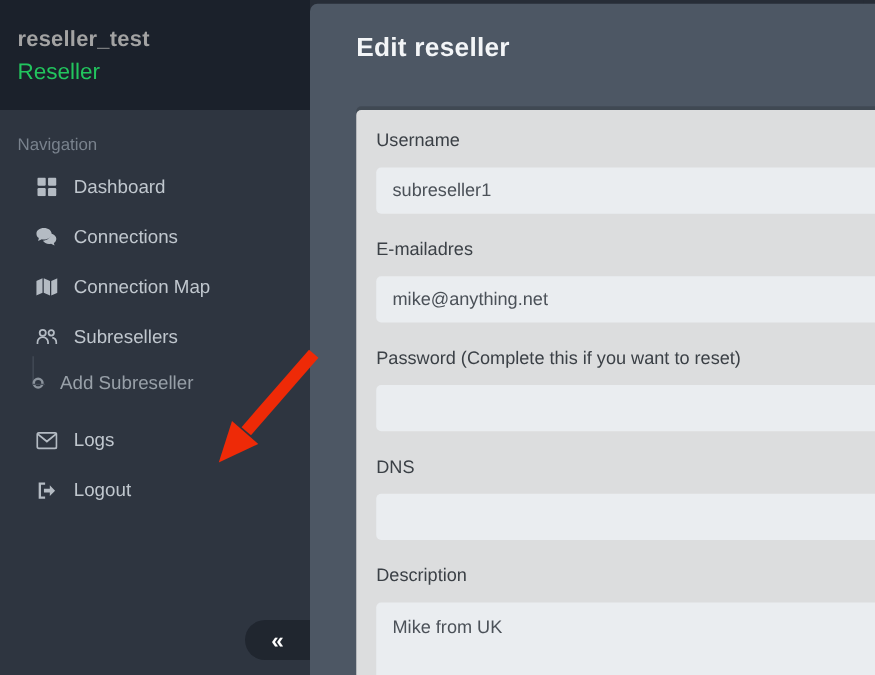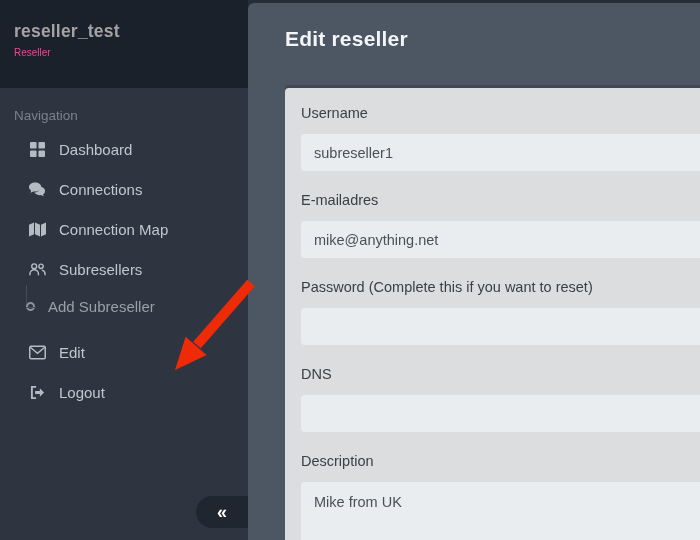--- a/index.html
+++ b/index.html
@@ -19,7 +19,7 @@
     height: 88px; background: #1b212b; padding: 21px 14px 0 14px;
   }
   .profile-username { color: #a3a3a3; font-size: 17.5px; font-weight: 700; letter-spacing: 0.2px; }
-  .profile-role { color: #ec4899; font-size: 10px; margin-top: 5px; }
+  .profile-role { color: #22c55e; font-size: 18px; margin-top: 5px; }
 
   .section-label {
     margin: 20px 0 6px 14px; color: #79828d; font-size: 13.5px; font-weight: 400;

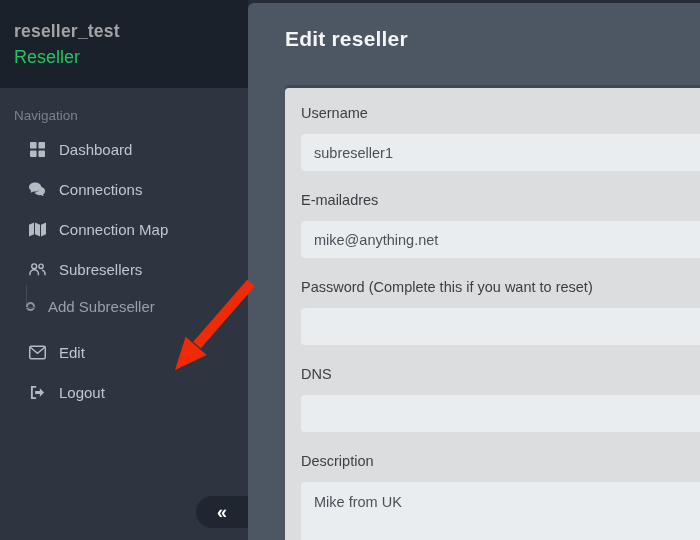--- a/index.html
+++ b/index.html
@@ -170,7 +170,7 @@
             <path d="M1.2 1.6 8 7.2l6.8-5.6"></path>
           </svg>
       </span>
-      <span>Edit</span>
+      <span>Logs</span>
     </a>
 
     <a class="nav-item">

